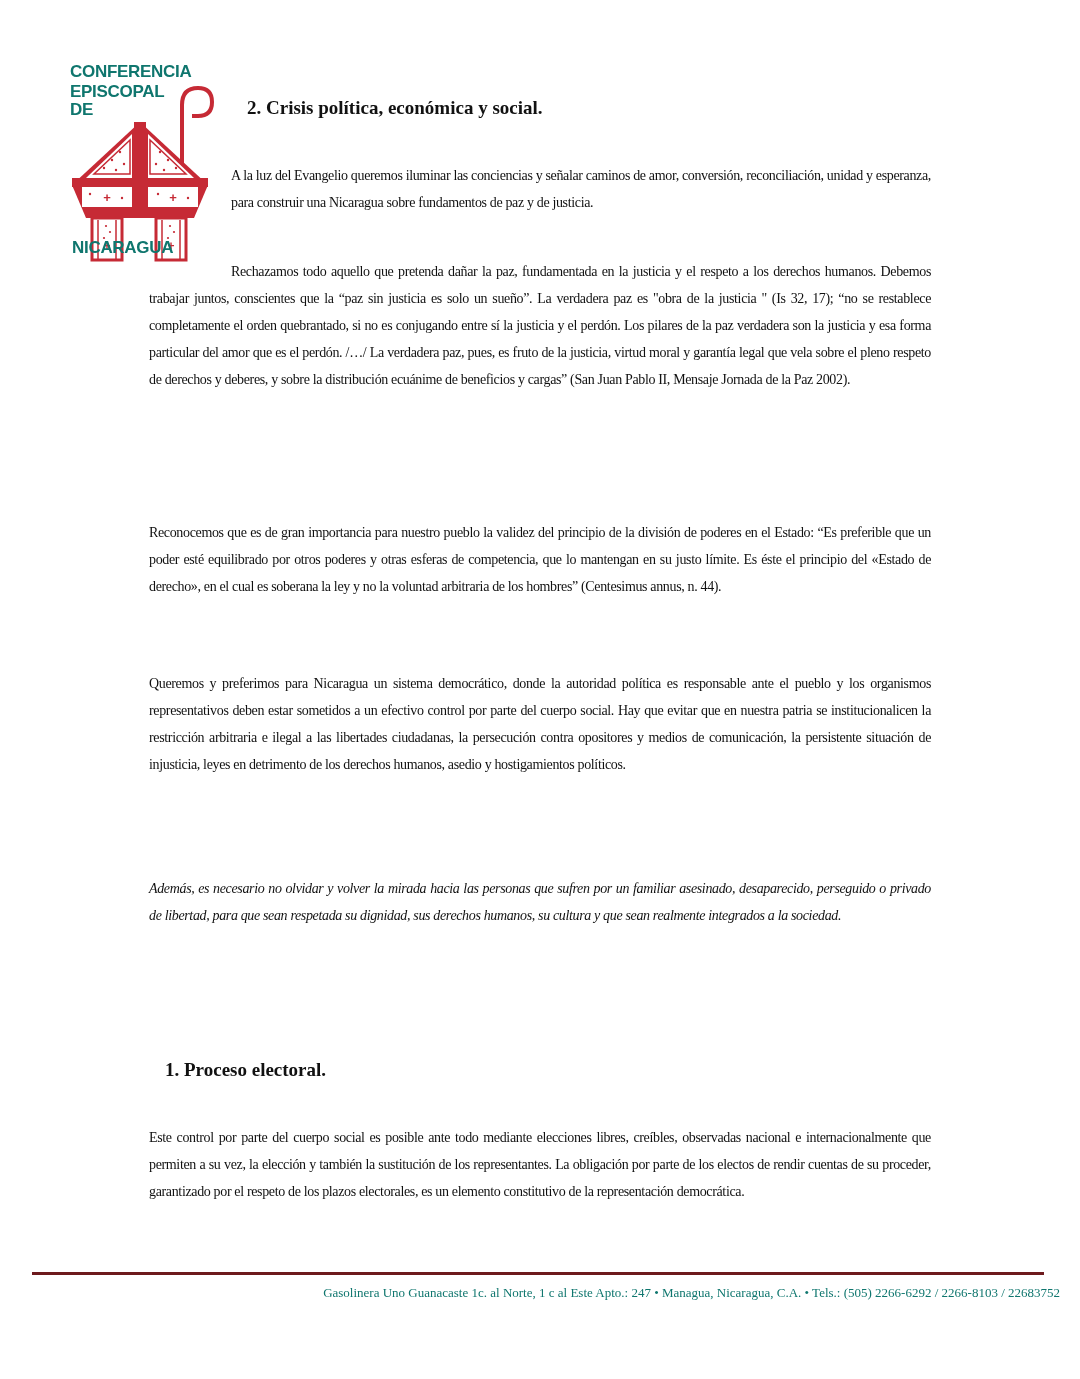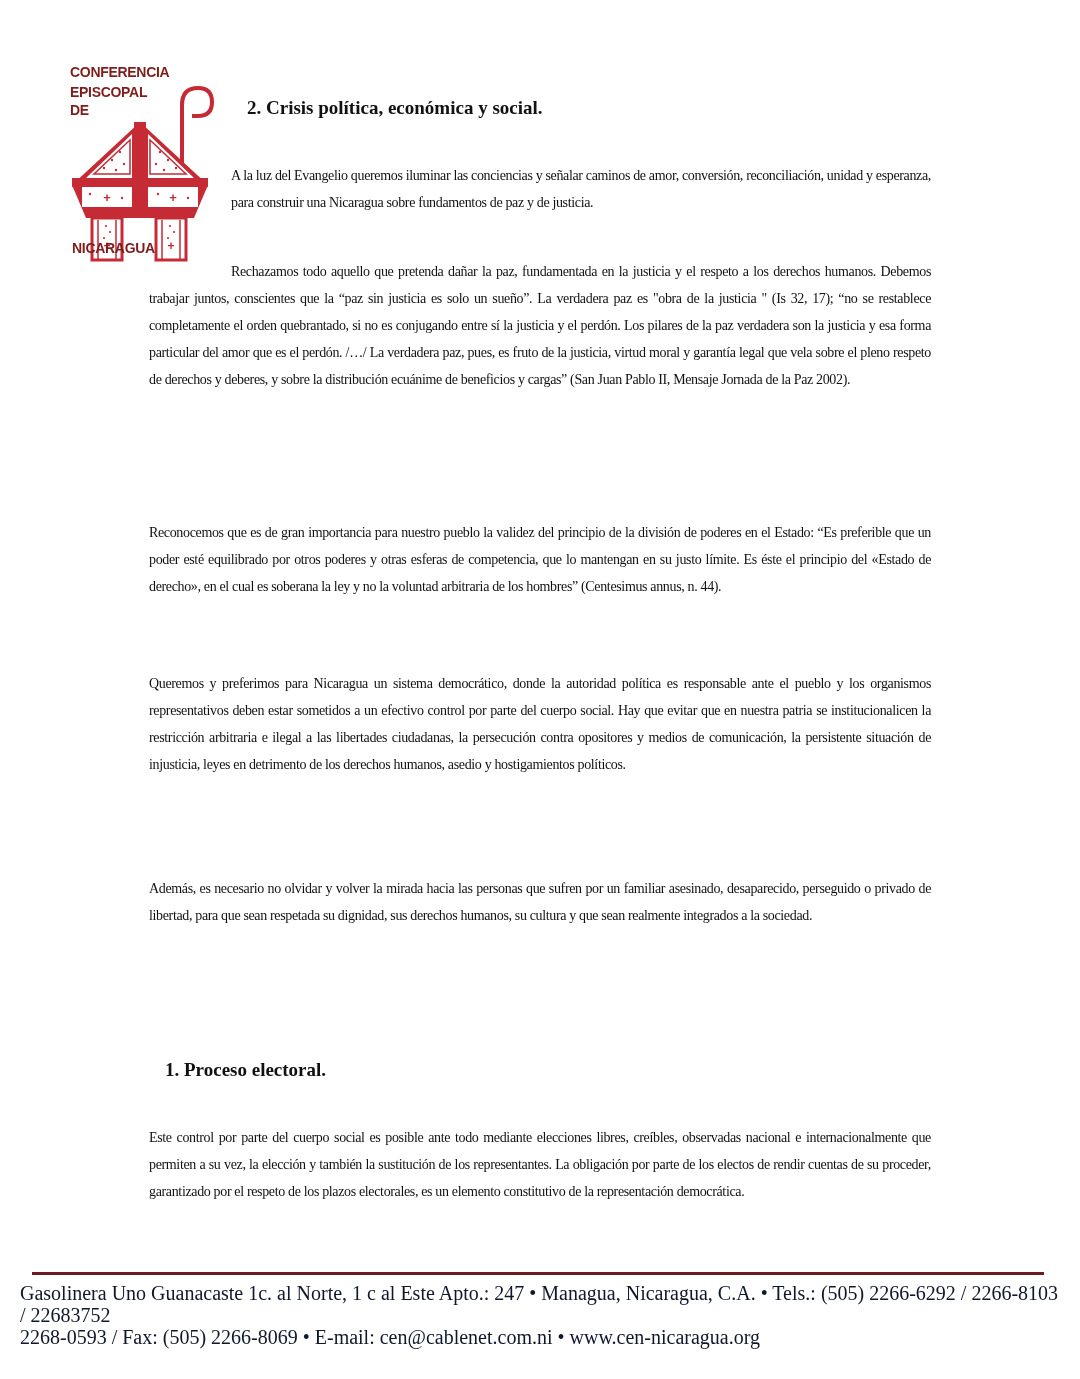--- a/index.html
+++ b/index.html
@@ -8,7 +8,7 @@
 
     .logo { position: absolute; left: 68px; top: 60px; width: 150px; height: 210px; }
     .logo-text { position: absolute; font-family: "Liberation Sans", "DejaVu Sans", sans-serif;
-      font-weight: bold; color: #7f1d1d; font-size: 14px; letter-spacing: -0.3px; line-height: 20px; }
+      font-weight: bold; color: #0f766e; font-size: 17px; letter-spacing: -0.3px; line-height: 20px; }
 
     h2 { position: absolute; margin: 16px; font-size: 19px; font-weight: bold; line-height: 24px; }
 

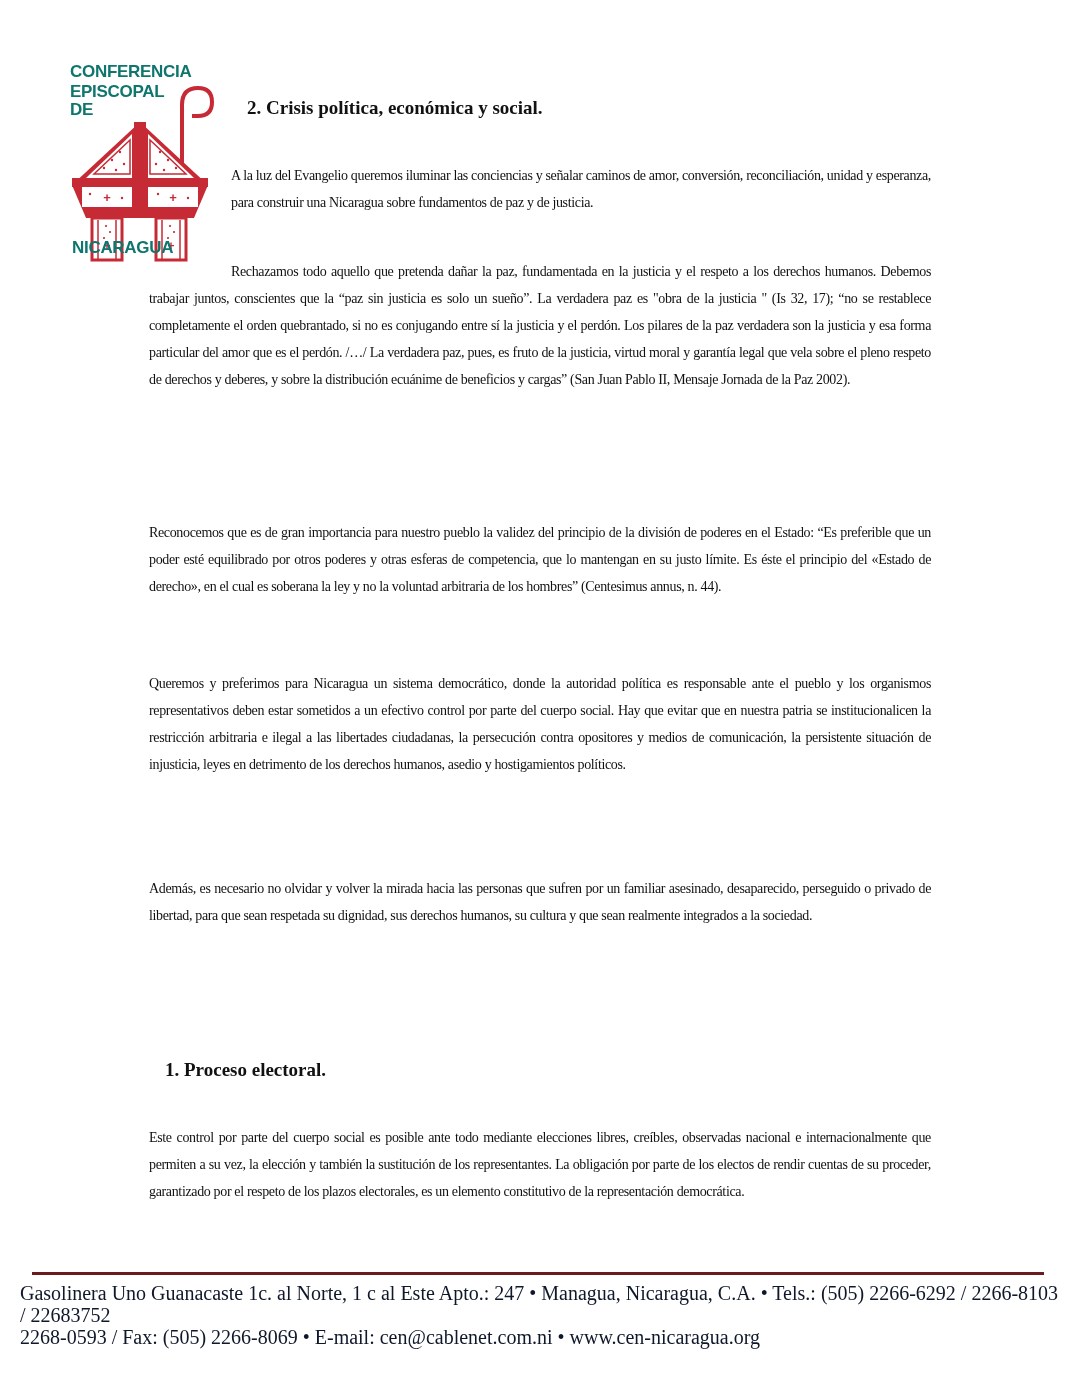--- a/index.html
+++ b/index.html
@@ -88,7 +88,7 @@
 <p style="left:149px; top:258px; width:782px; text-indent:82px;">Rechazamos todo aquello que pretenda dañar la paz, fundamentada en la justicia y el respeto a los derechos humanos. Debemos trabajar juntos, conscientes que la “paz sin justicia es solo un sueño”. La verdadera paz es "obra de la justicia " (Is 32, 17); “no se restablece completamente el orden quebrantado, si no es conjugando entre sí la justicia y el perdón. Los pilares de la paz verdadera son la justicia y esa forma particular del amor que es el perdón. /…/ La verdadera paz, pues, es fruto de la justicia, virtud moral y garantía legal que vela sobre el pleno respeto de derechos y deberes, y sobre la distribución ecuánime de beneficios y cargas” (San Juan Pablo II, Mensaje Jornada de la Paz 2002).</p>
 <p style="left:149px; top:519px; width:782px;">Reconocemos que es de gran importancia para nuestro pueblo la validez del principio de la división de poderes en el Estado: “Es preferible que un poder esté equilibrado por otros poderes y otras esferas de competencia, que lo mantengan en su justo límite. Es éste el principio del «Estado de derecho», en el cual es soberana la ley y no la voluntad arbitraria de los hombres” (Centesimus annus, n. 44).</p>
 <p style="left:149px; top:670px; width:782px;">Queremos y preferimos para Nicaragua un sistema democrático, donde la autoridad política es responsable ante el pueblo y los organismos representativos deben estar sometidos a un efectivo control por parte del cuerpo social. Hay que evitar que en nuestra patria se institucionalicen la restricción arbitraria e ilegal a las libertades ciudadanas, la persecución contra opositores y medios de comunicación, la persistente situación de injusticia, leyes en detrimento de los derechos humanos, asedio y hostigamientos políticos.</p>
-<p style="left:149px; top:875px; width:782px;">Además, es necesario no olvidar y volver la mirada hacia las personas que sufren por un familiar asesinado, desaparecido, perseguido o privado de libertad, para que sean respetada su dignidad, sus derechos humanos, su cultura y que sean realmente integrados a la sociedad.</p>
+<p style="left:149px; top:875px; width:782px;font-style:italic;">Además, es necesario no olvidar y volver la mirada hacia las personas que sufren por un familiar asesinado, desaparecido, perseguido o privado de libertad, para que sean respetada su dignidad, sus derechos humanos, su cultura y que sean realmente integrados a la sociedad.</p>
 
 <h2 style="left:149px; top:1042px;">1. Proceso electoral.</h2>
 <p style="left:149px; top:1124px; width:782px;">Este control por parte del cuerpo social es posible ante todo mediante elecciones libres, creíbles, observadas nacional e internacionalmente que permiten a su vez, la elección y también la sustitución de los representantes. La obligación por parte de los electos de rendir cuentas de su proceder, garantizado por el respeto de los plazos electorales, es un elemento constitutivo de la representación democrática.</p>

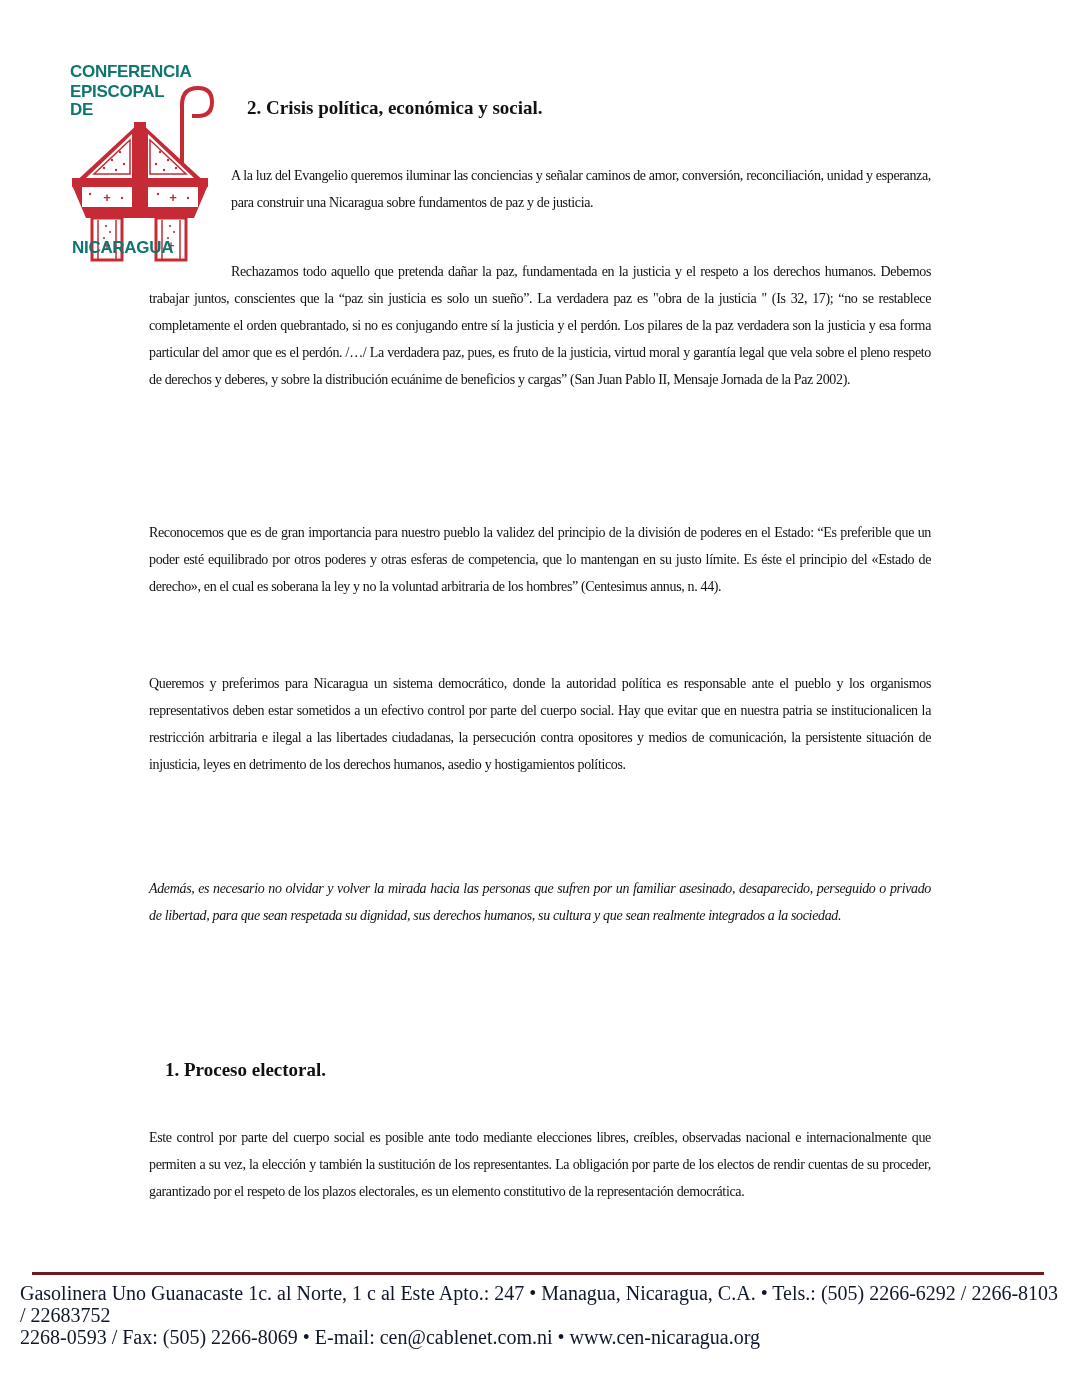--- a/index.html
+++ b/index.html
@@ -16,8 +16,8 @@
       text-align-last: left; letter-spacing: -0.35px; word-spacing: 0px; }
 
     .footer-rule { position: absolute; left: 32px; top: 1272px; width: 1012px; height: 3px; background: #6d1a1d; }
-    .footer { position: absolute; left: 20px; top: 1282px; width: 1040px; text-align: left;
-      font-family: "Liberation Serif", "DejaVu Serif", serif; color: #0f172a; font-size: 20px; line-height: 22px; }
+    .footer { position: absolute; left: 20px; top: 1282px; width: 1040px; text-align: right;
+      font-family: "Liberation Serif", "DejaVu Serif", serif; color: #0f766e; font-size: 13px; line-height: 22px; }
   </style>
 </head>
 <body>

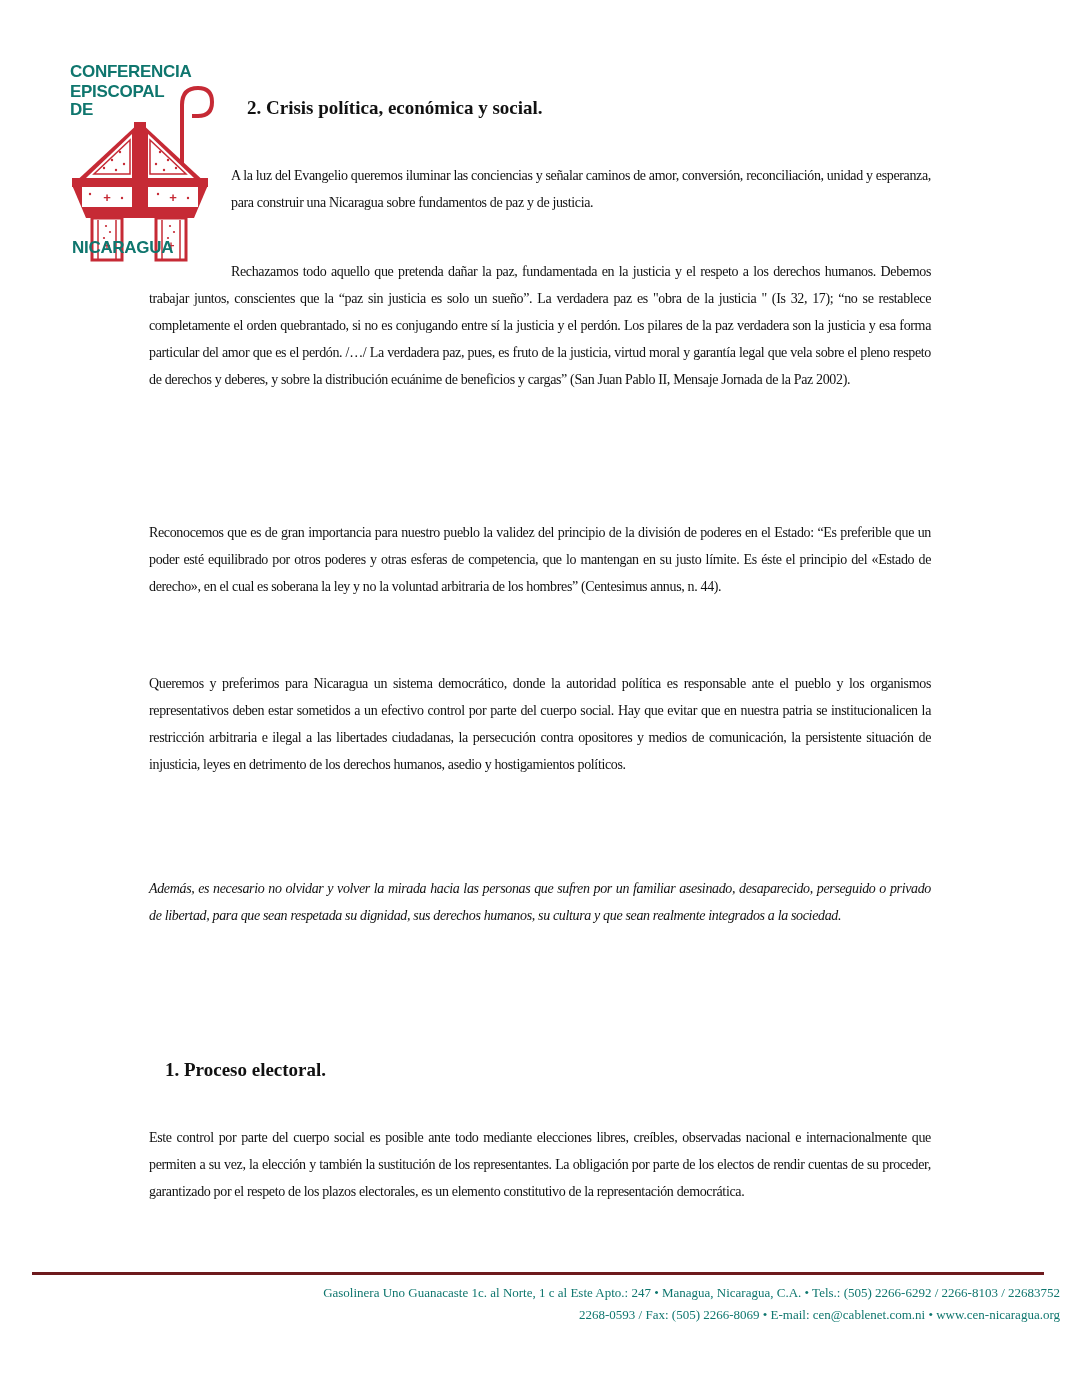--- a/index.html
+++ b/index.html
@@ -96,7 +96,6 @@
 <div class="footer-rule"></div>
 <div class="footer">
   <div>Gasolinera Uno Guanacaste 1c. al Norte, 1 c al Este Apto.: 247 • Managua, Nicaragua, C.A. • Tels.: (505) 2266-6292 / 2266-8103 / 22683752</div>
-  <div>2268-0593 / Fax: (505) 2266-8069 • E-mail: cen@cablenet.com.ni • www.cen-nicaragua.org</div>
 </div>
 
 </body></html>

